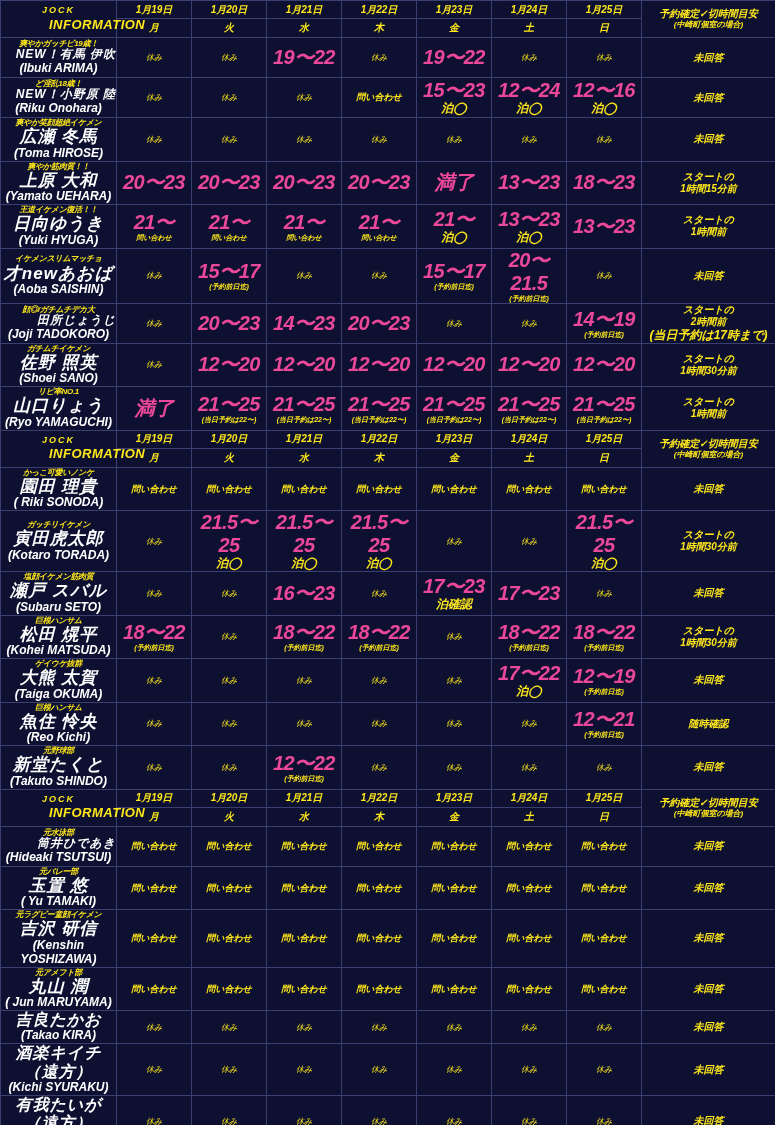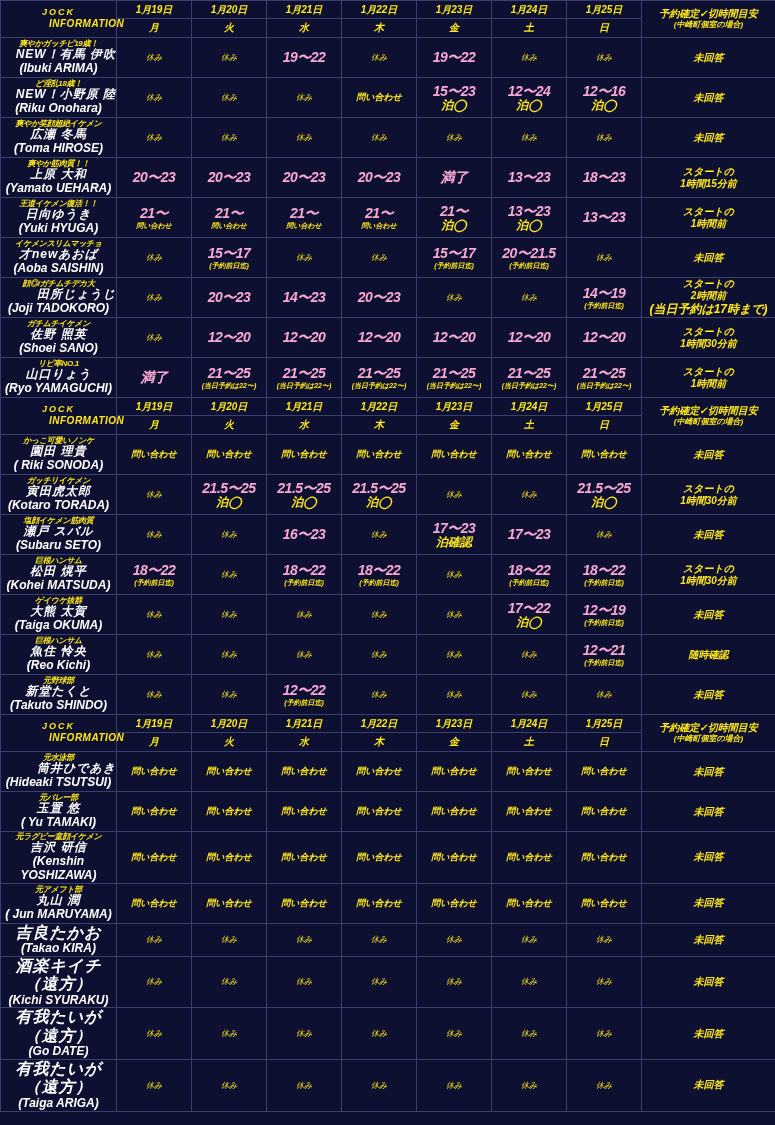--- a/index.html
+++ b/index.html
@@ -59,7 +59,7 @@
     letter-spacing: 0.5px;
   }
   .hdr-logo .l1 { font-size: 9px; letter-spacing: 2px; }
-  .hdr-logo .l2 { font-size: 10px; letter-spacing: 0.5px; padding-left: 48px; }
+  .hdr-logo .l2 { font-size: 13px; letter-spacing: 0.5px; padding-left: 48px; }
   .hdr-note {
     background: #ffe81a;
     color: #101436;

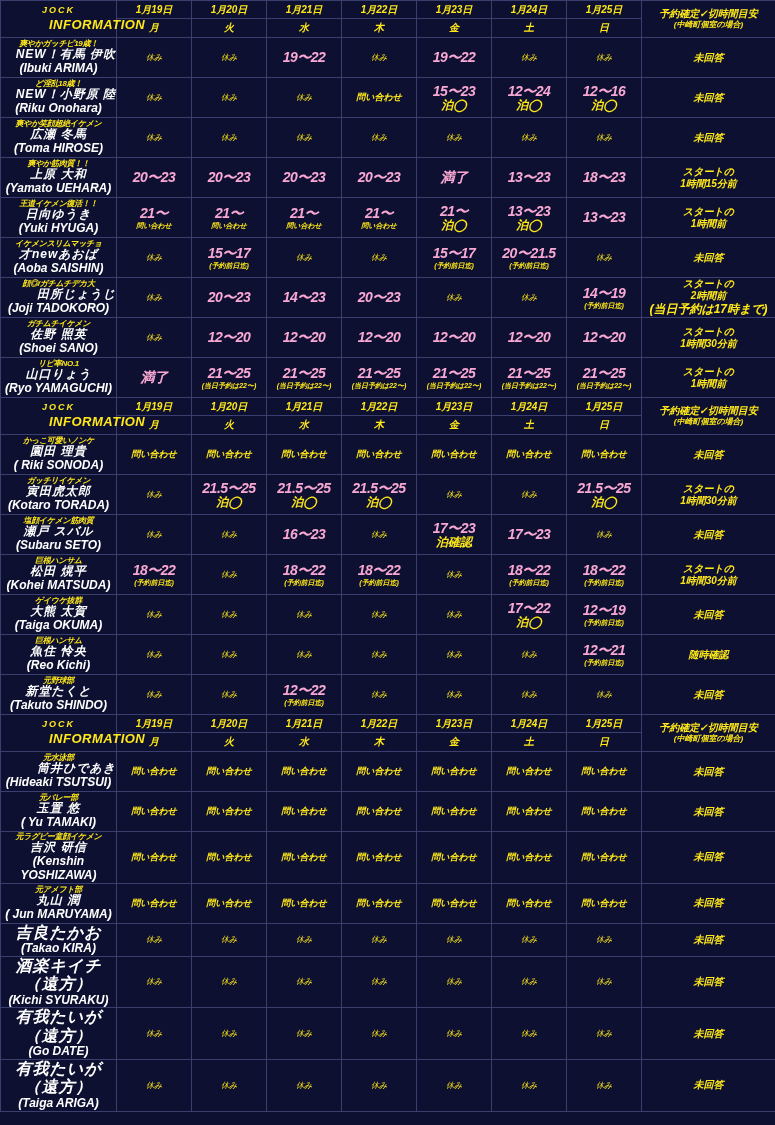--- a/index.html
+++ b/index.html
@@ -103,9 +103,9 @@
   
   td.slot { line-height: 1.15; padding: 1px; }
   td.slot .big {
-    font-size: 14px;
-    font-weight: bold;
-    color: #f9a8d4;
+    font-size: 20px;
+    font-weight: bold;
+    color: #ec4899;
     display: block;
     letter-spacing: -0.5px;
   }

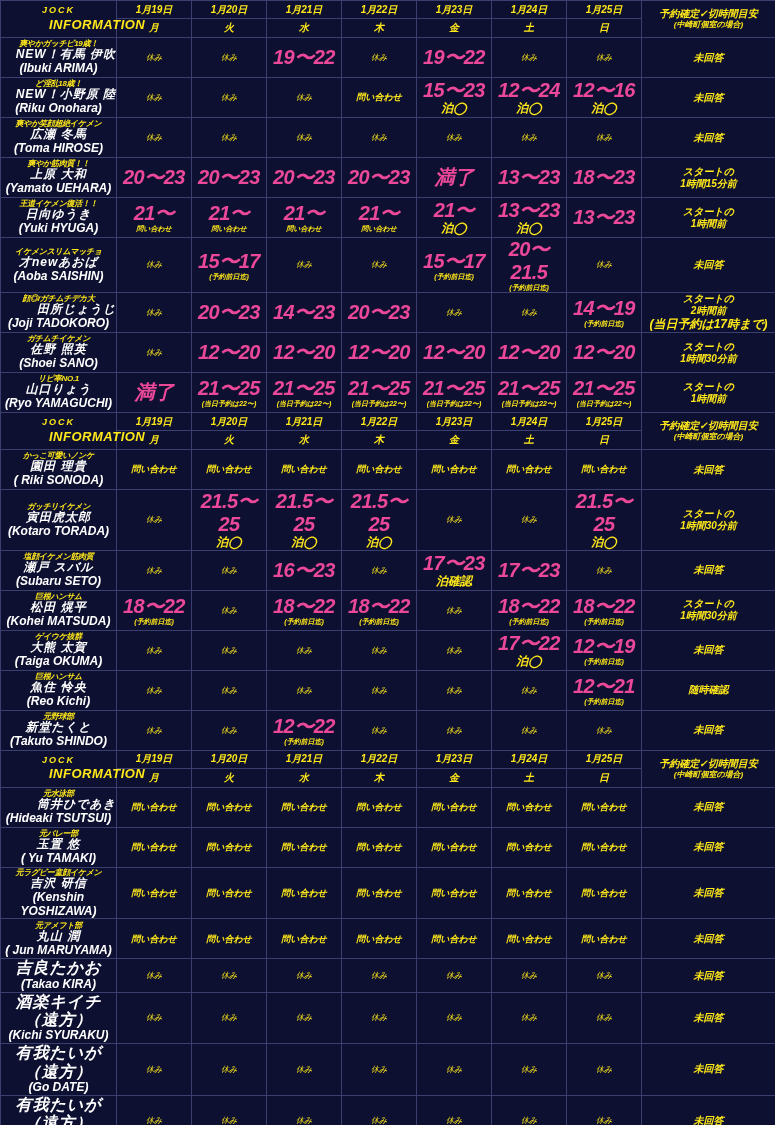--- a/index.html
+++ b/index.html
@@ -85,7 +85,7 @@
     letter-spacing: -0.3px;
   }
   td.name .jp {
-    font-size: 12px;
+    font-size: 17px;
     font-weight: bold;
     color: #ffffff;
     display: block;

